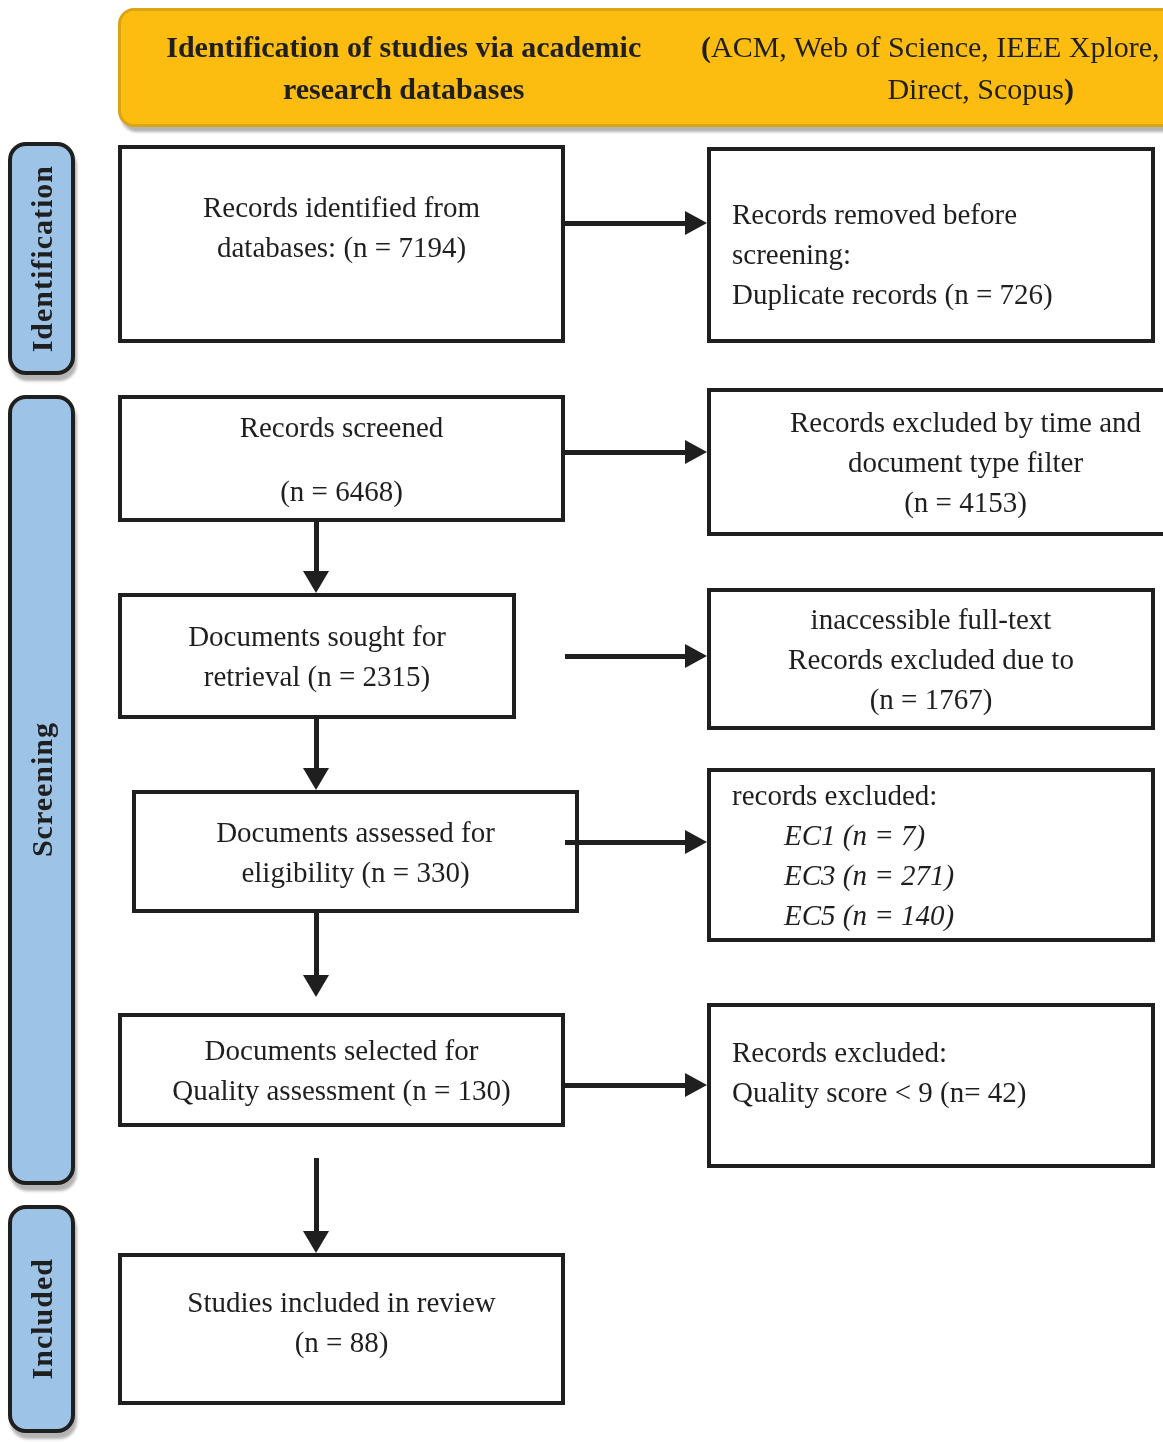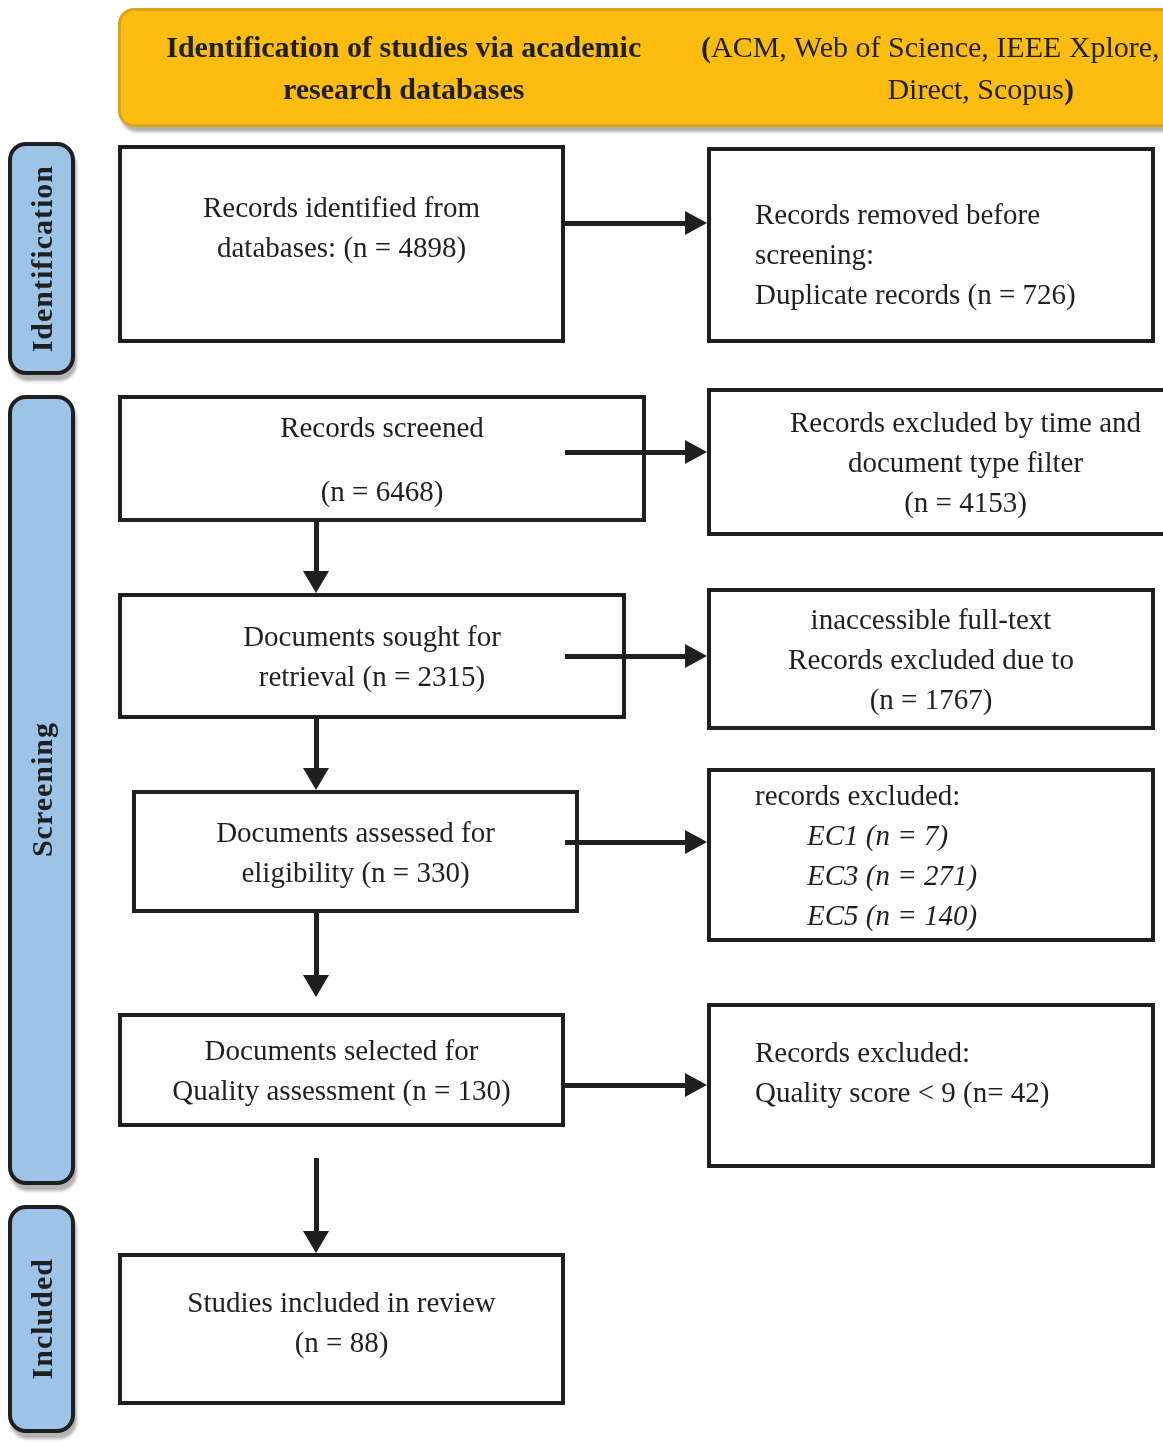--- a/index.html
+++ b/index.html
@@ -63,7 +63,7 @@
     display: flex; flex-direction: column; justify-content: center;
   }
   .box.center { align-items: center; text-align: center; }
-  .box.left   { align-items: flex-start; text-align: left; padding-left: 44px; padding-right: 8px; }
+  .box.left   { align-items: flex-start; text-align: left; padding-left: 21px; padding-right: 8px; }
   .box.indent .line:not(:first-child) { padding-left: 52px; font-style: italic; }
 
   #b-l1 { left: 118px; top: 145px;  width: 447px; height: 198px; padding-bottom: 35px; }

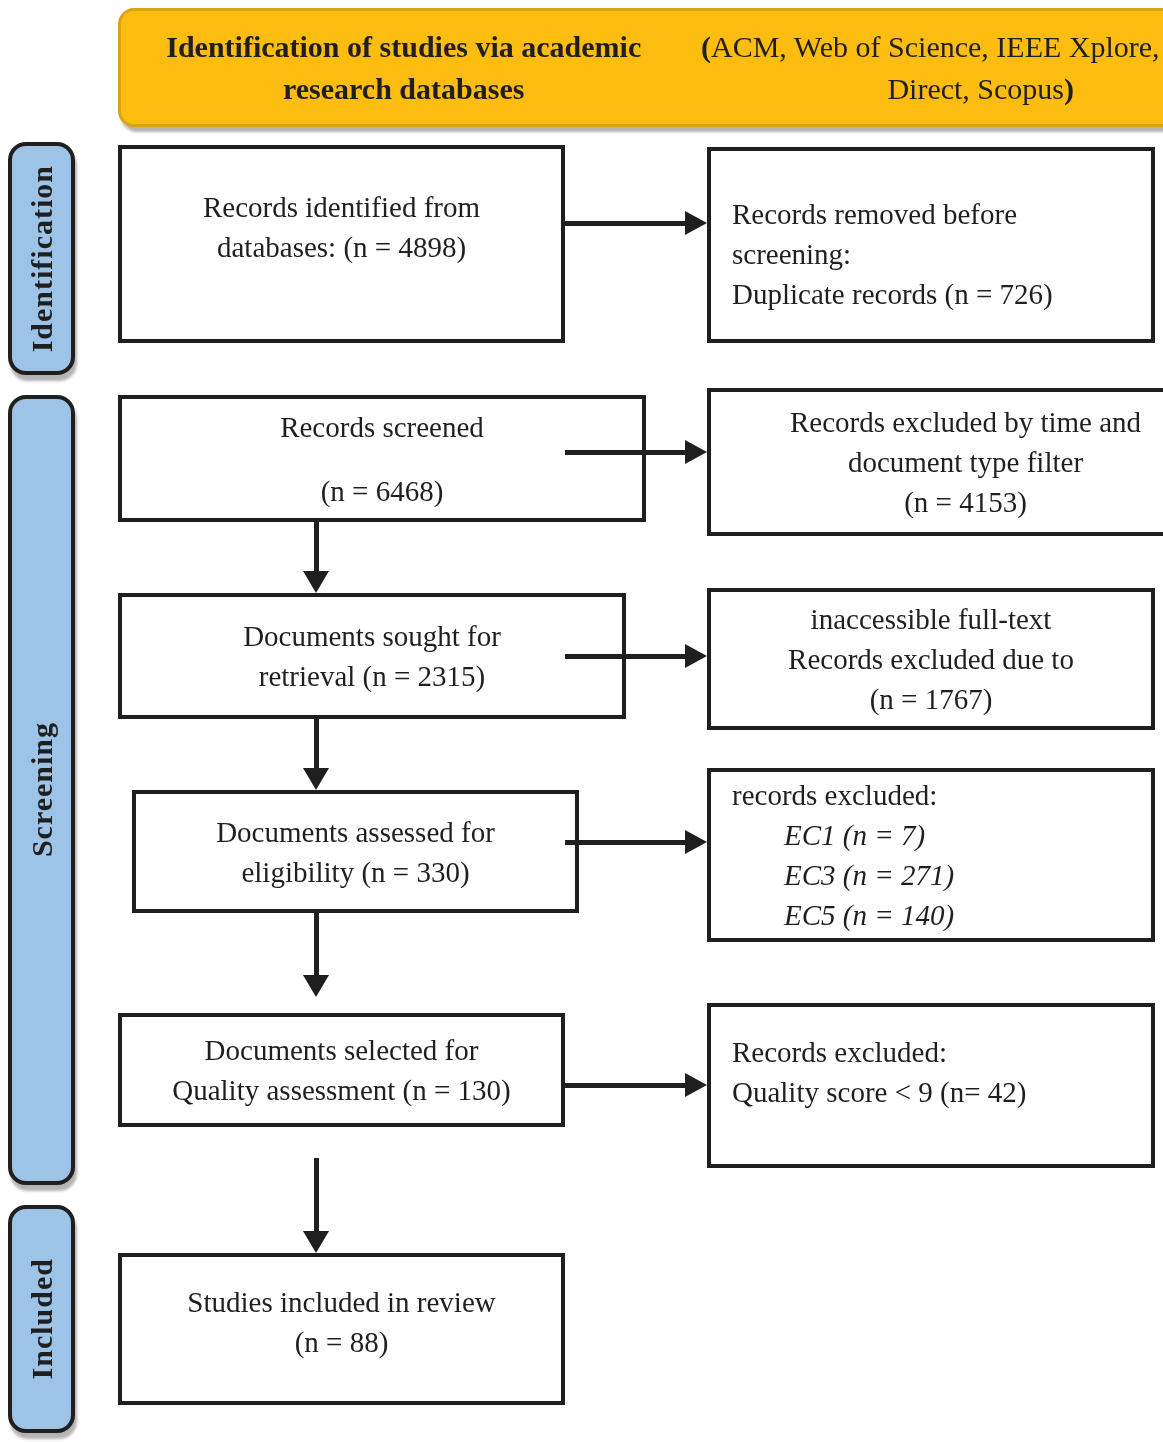--- a/index.html
+++ b/index.html
@@ -135,7 +135,7 @@
 
   <div class="box center" id="b-l1">
     <div class="line">Records identified from</div>
-    <div class="line">databases: (n = 4898)</div>
+    <div class="line">databases: (n = 7194)</div>
   </div>
   <div class="box center" id="b-l2">
     <div class="line">Records screened</div>

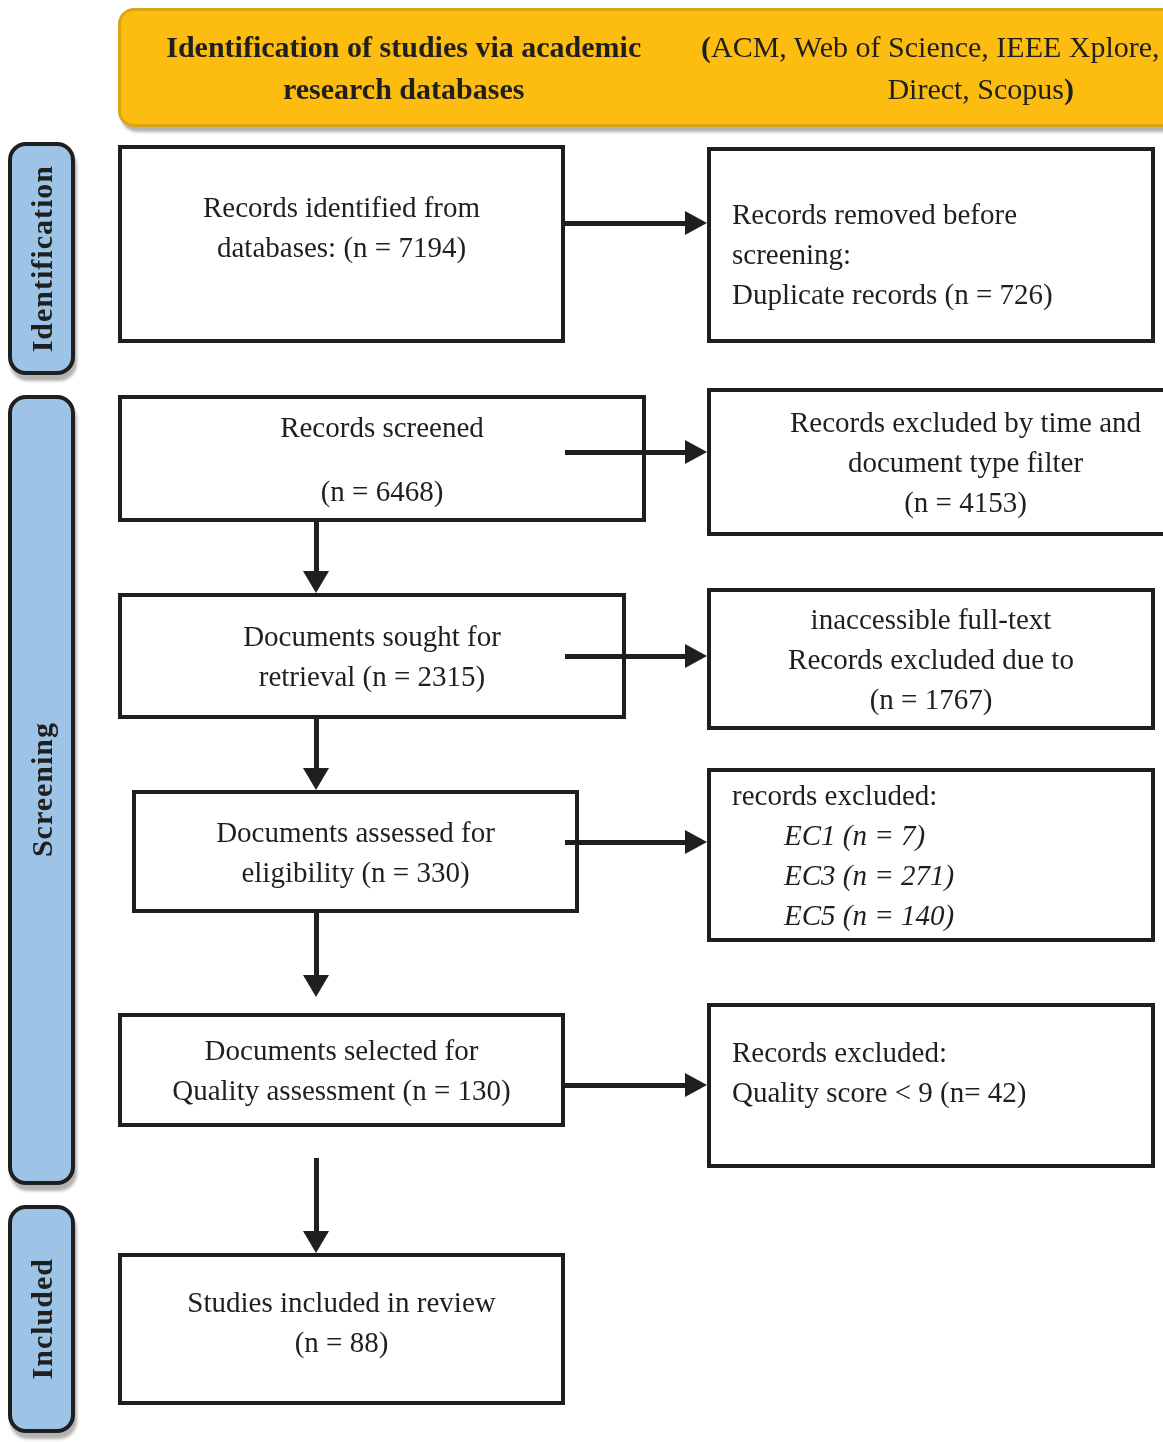--- a/index.html
+++ b/index.html
@@ -67,7 +67,7 @@
   .box.indent .line:not(:first-child) { padding-left: 52px; font-style: italic; }
 
   #b-l1 { left: 118px; top: 145px;  width: 447px; height: 198px; padding-bottom: 35px; }
-  #b-l2 { left: 118px; top: 395px;  width: 528px; height: 127px; gap: 24px; }
+  #b-l2 { left: 118px; top: 395px;  width: 447px; height: 127px; gap: 24px; }
   #b-l3 { left: 118px; top: 593px;  width: 508px; height: 126px; }
   #b-l4 { left: 132px; top: 790px;  width: 447px; height: 123px; }
   #b-l5 { left: 118px; top: 997px;  width: 447px; height: 114px; margin-top: 16px; }

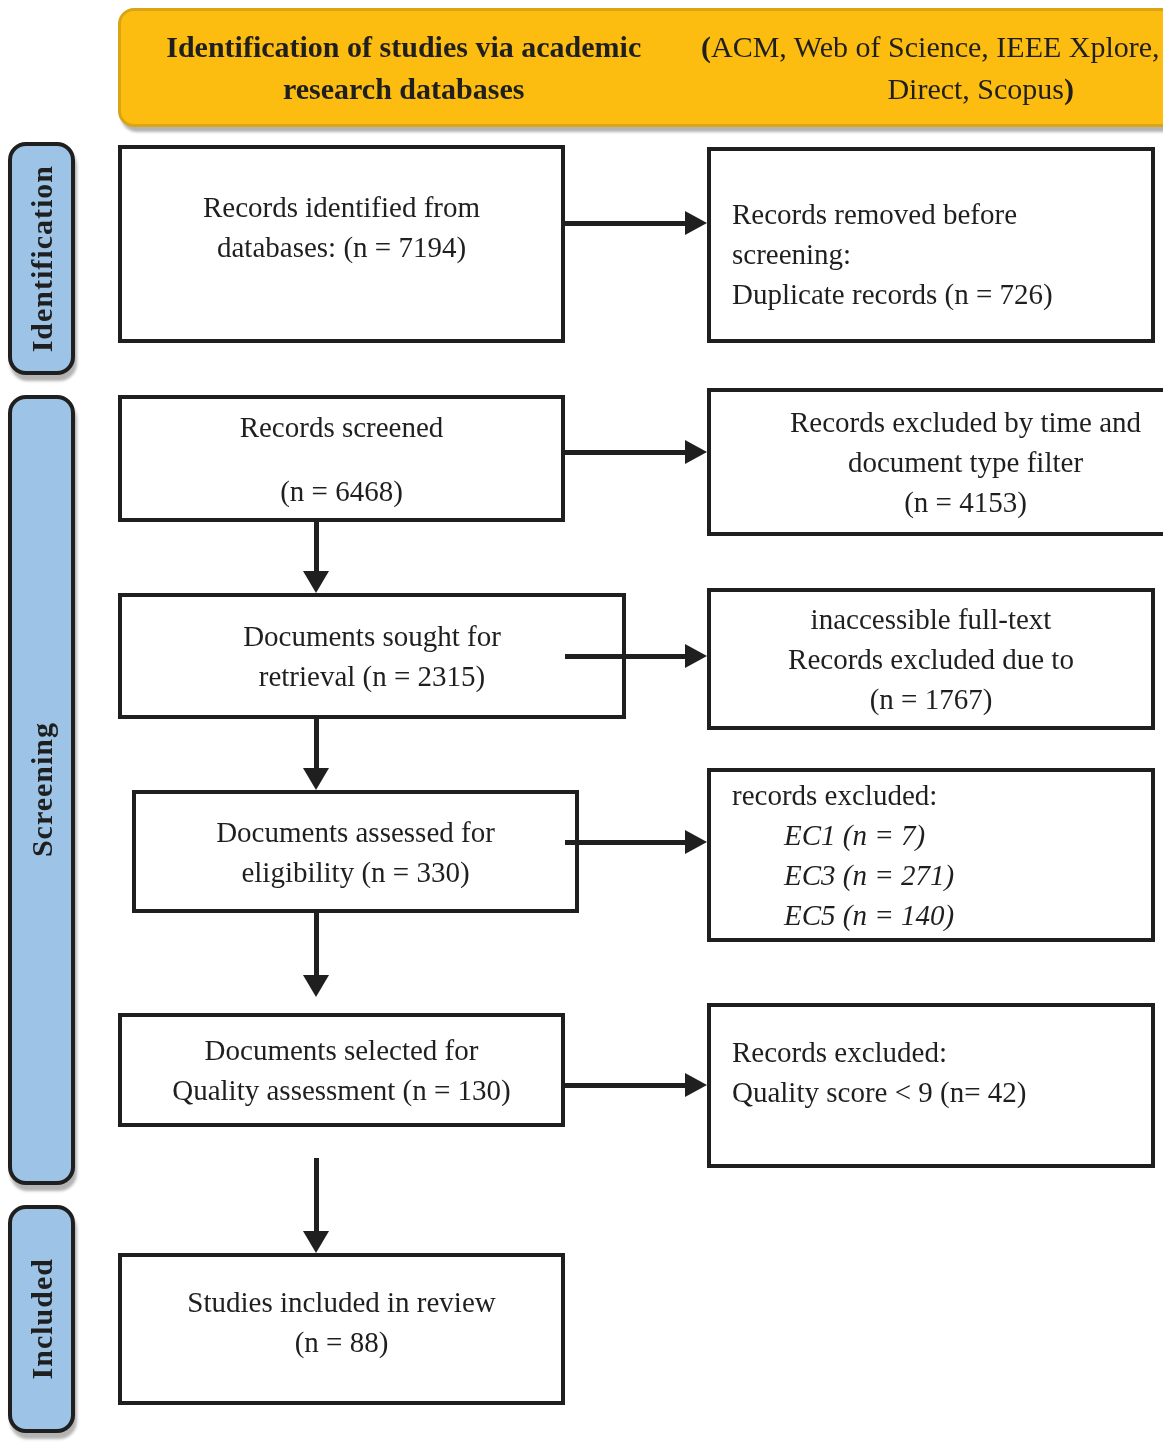--- a/index.html
+++ b/index.html
@@ -68,7 +68,7 @@
 
   #b-l1 { left: 118px; top: 145px;  width: 447px; height: 198px; padding-bottom: 35px; }
   #b-l2 { left: 118px; top: 395px;  width: 447px; height: 127px; gap: 24px; }
-  #b-l3 { left: 118px; top: 593px;  width: 508px; height: 126px; }
+  #b-l3 { left: 118px; top: 593px;  width: 398px; height: 126px; }
   #b-l4 { left: 132px; top: 790px;  width: 447px; height: 123px; }
   #b-l5 { left: 118px; top: 997px;  width: 447px; height: 114px; margin-top: 16px; }
   #b-l6 { left: 118px; top: 1253px; width: 447px; height: 152px; padding-bottom: 14px; }

